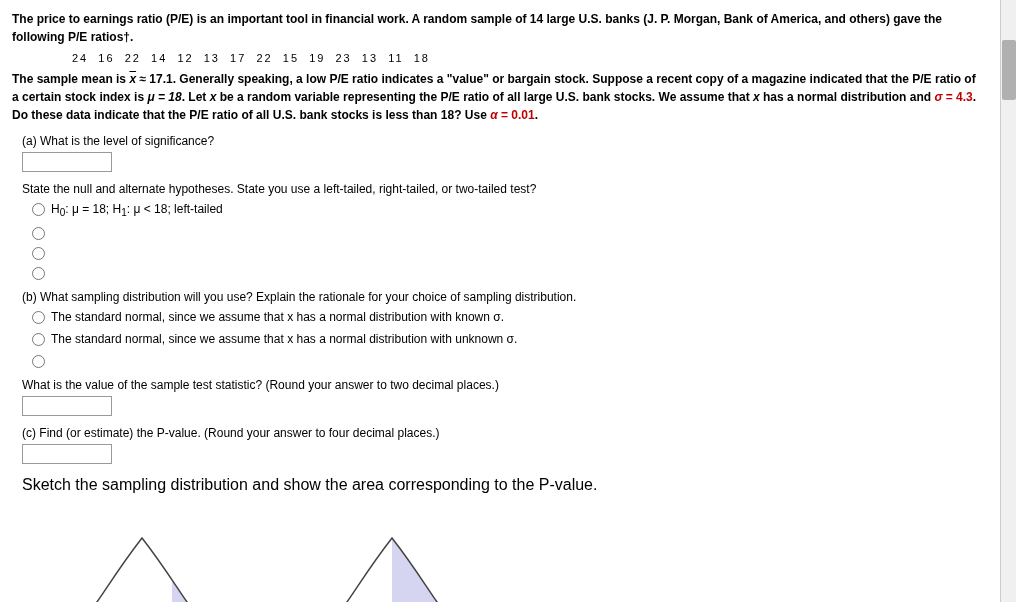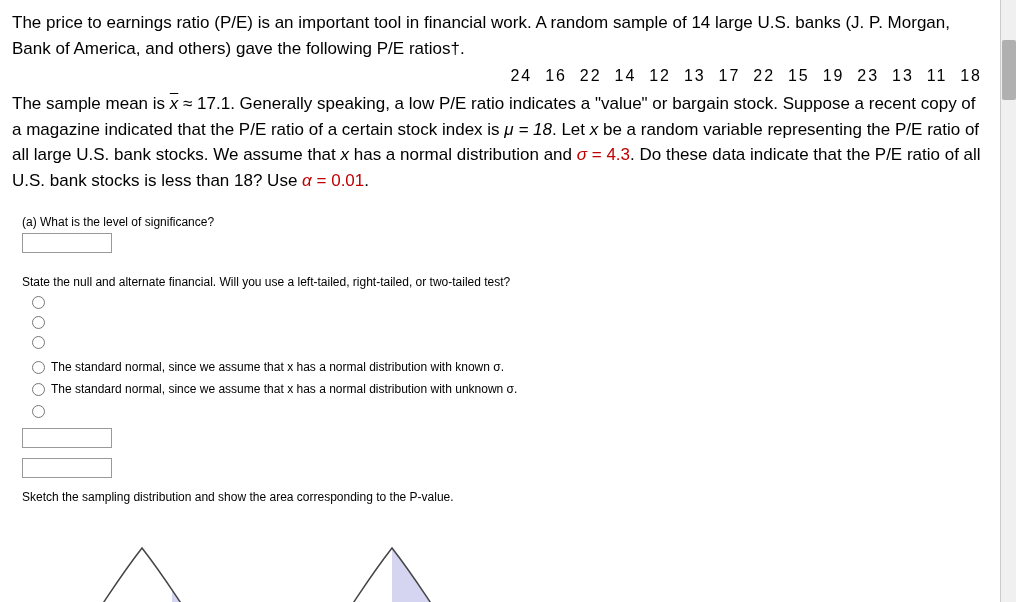--- a/index.html
+++ b/index.html
@@ -40,7 +40,8 @@
     p.intro {
       line-height: 1.5;
       margin-bottom: 6px;
-      font-size: 17px;
+      font-size: 12px;
+      font-weight: bold;
     }
     p.intro span.italic {
       font-style: italic;

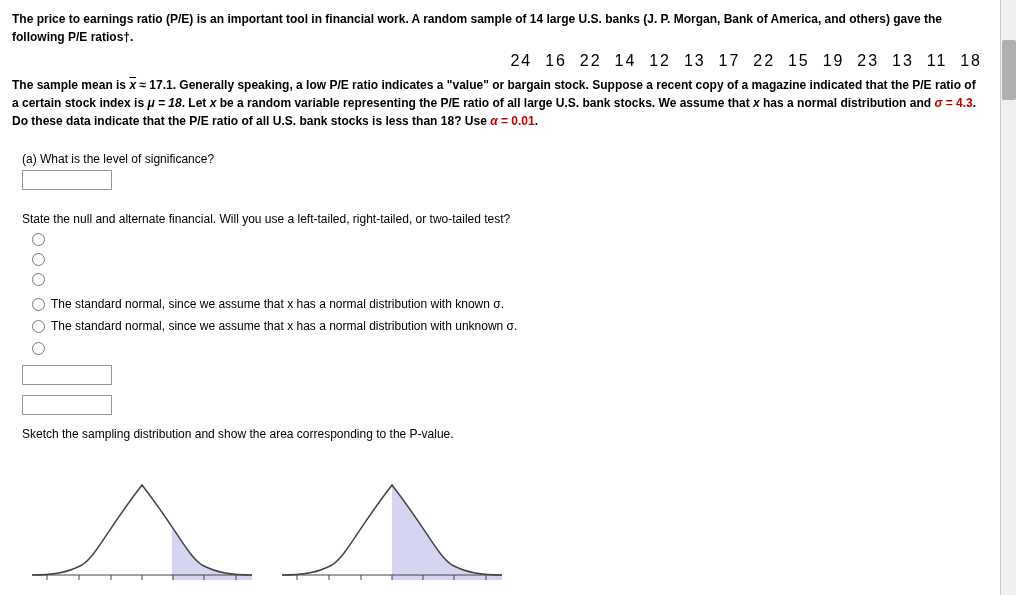--- a/index.html
+++ b/index.html
@@ -47,10 +47,10 @@
       font-style: italic;
     }
     .data-row {
-      text-align: right;
+      text-align: left;
       letter-spacing: 2px;
       margin: 4px 0 6px 60px;
-      font-size: 16px;
+      font-size: 11px;
     }
     .section {
       margin-top: 22px;

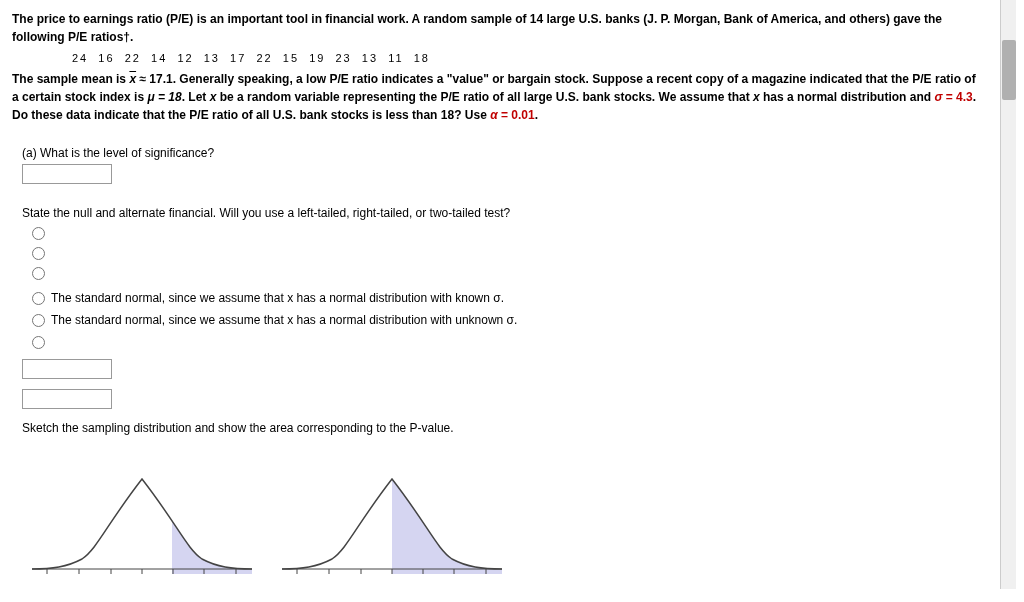--- a/index.html
+++ b/index.html
@@ -53,7 +53,7 @@
       font-size: 11px;
     }
     .section {
-      margin-top: 22px;
+      margin-top: 10px;
       margin-left: 10px;
     }
     .question-label {

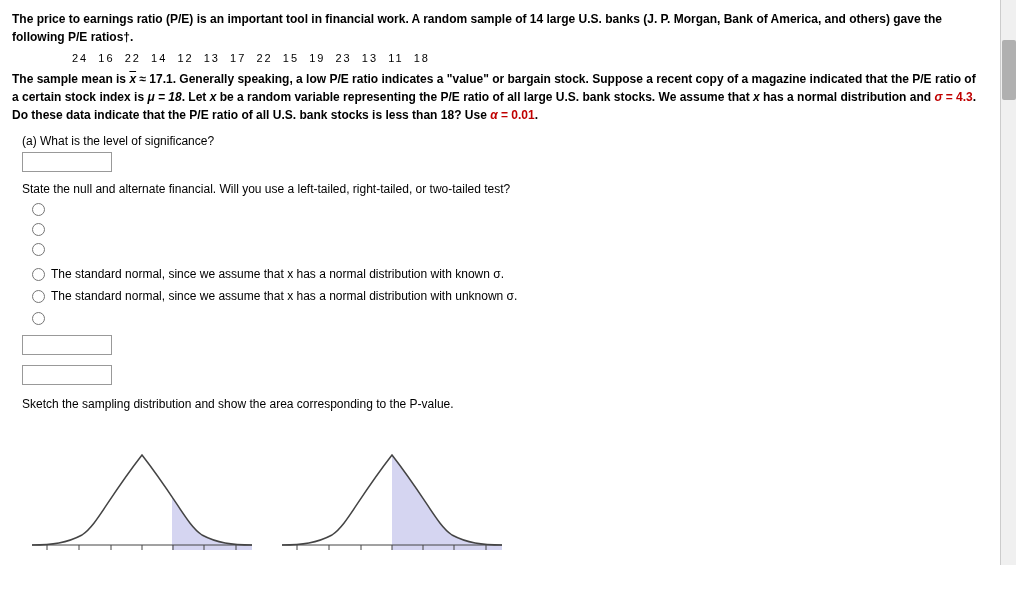--- a/index.html
+++ b/index.html
@@ -153,7 +153,7 @@
     </div>
 
     <div class="section">
-      <div class="hypothesis-block">State the null and alternate financial. Will you use a left-tailed, right-tailed, or two-tailed test?</div>
+      <div class="hypothesis-block">State the null and alternate hypotheses. State you use a left-tailed, right-tailed, or two-tailed test?</div>
 
 
       <div class="radio-option">

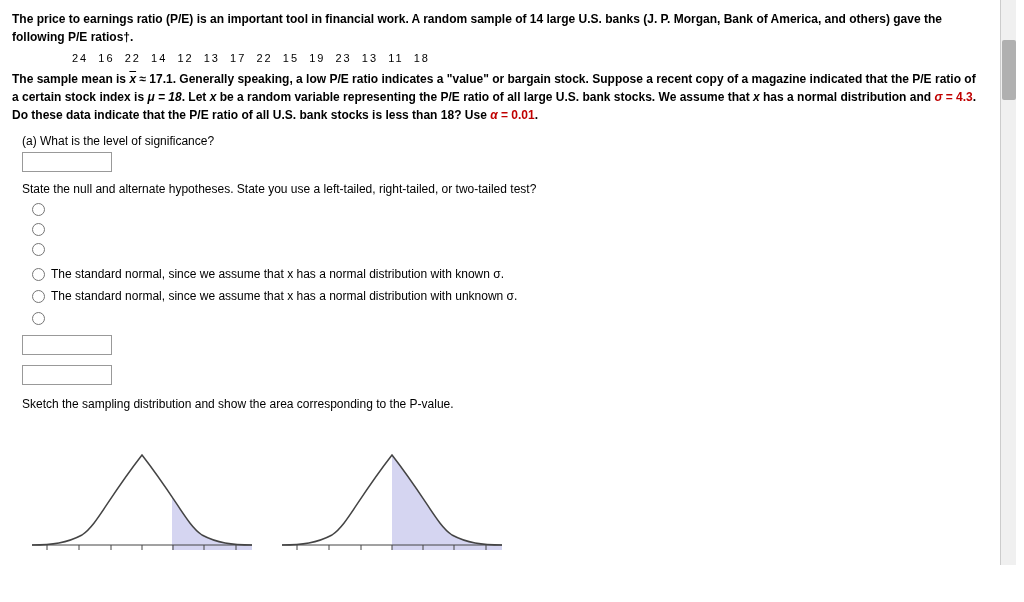--- a/index.html
+++ b/index.html
@@ -155,6 +155,12 @@
     <div class="section">
       <div class="hypothesis-block">State the null and alternate hypotheses. State you use a left-tailed, right-tailed, or two-tailed test?</div>
 
+      <div class="radio-option">
+        <input type="radio" name="hypothesis" id="h1" style="">
+        <label for="h1" class="radio-label">
+          <span class="italic">H</span><sub>0</sub>: <span class="italic">μ</span> = 18; <span class="italic">H</span><sub>1</sub>: <span class="italic">μ</span> &lt; 18; left-tailed
+        </label>
+      </div>
 
       <div class="radio-option">
         <input type="radio" name="hypothesis" id="h2" style="">

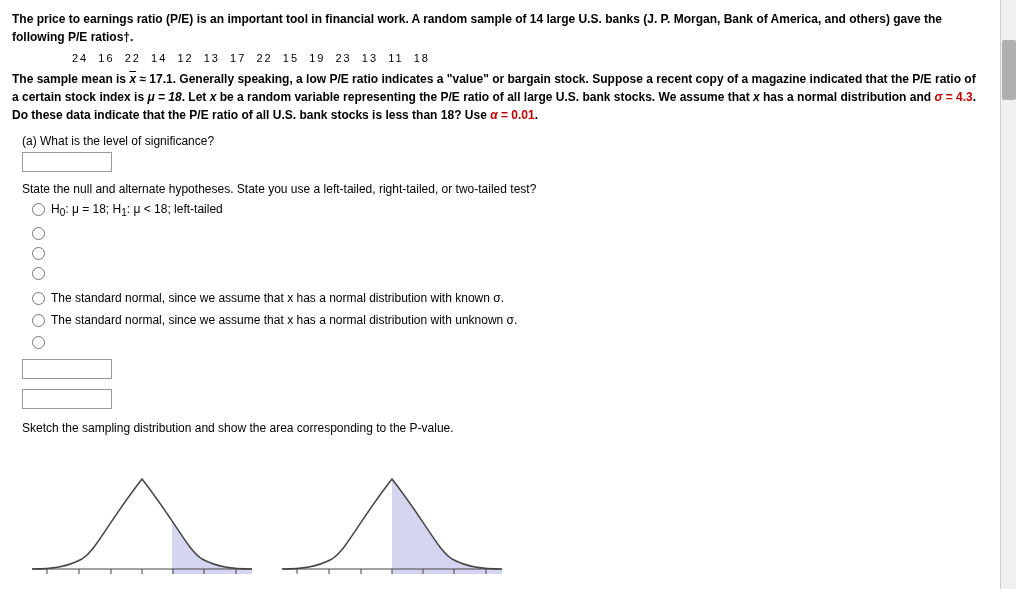--- a/index.html
+++ b/index.html
@@ -176,6 +176,7 @@
     </div>
 
     <div class="section part-b">
+      <div class="part-b-question">(b) What sampling distribution will you use? Explain the rationale for your choice of sampling distribution.</div>
 
       <div class="radio-option">
         <input type="radio" name="sampling" id="b1" style="">

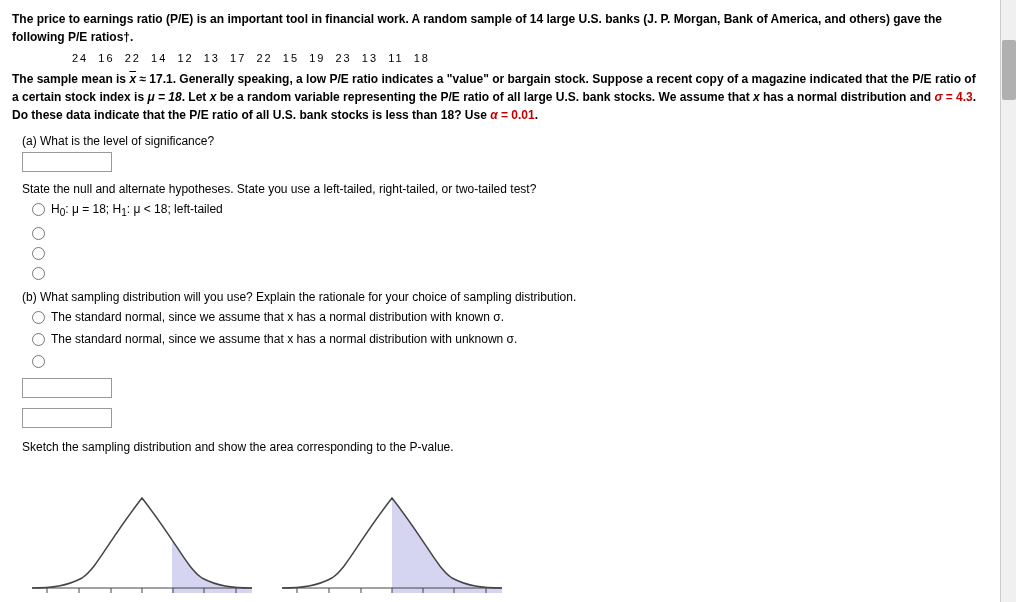--- a/index.html
+++ b/index.html
@@ -199,6 +199,7 @@
     </div>
 
     <div class="section sample-stat-block">
+      <div class="sample-stat-label">What is the value of the sample test statistic? (Round your answer to two decimal places.)</div>
       <input type="text" class="input-box" style="">
     </div>
 

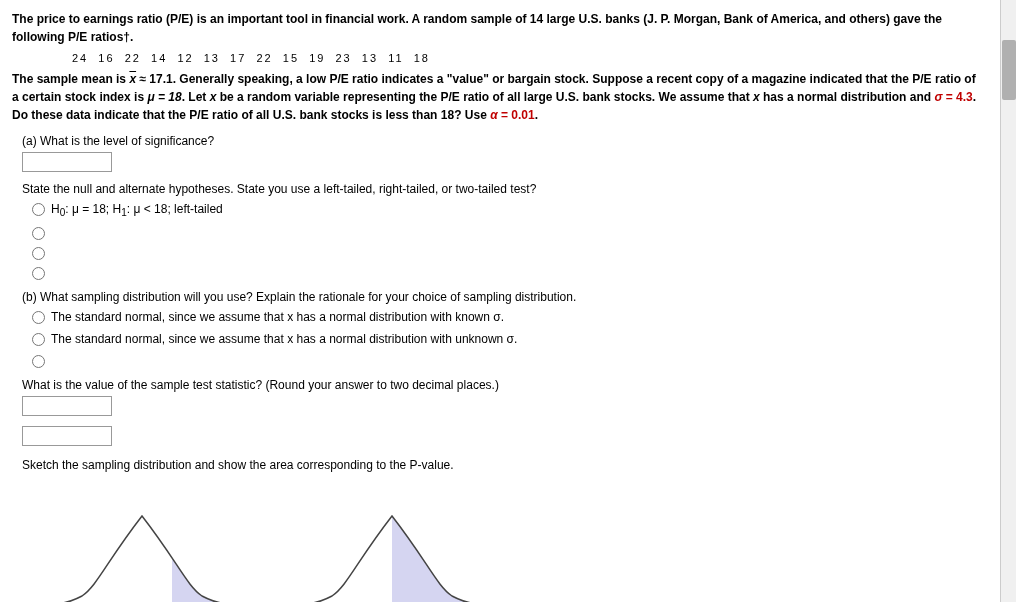--- a/index.html
+++ b/index.html
@@ -204,6 +204,7 @@
     </div>
 
     <div class="section part-c">
+      <div class="question-label">(c) Find (or estimate) the P-value. (Round your answer to four decimal places.)</div>
       <input type="text" class="input-box" style="">
     </div>
 

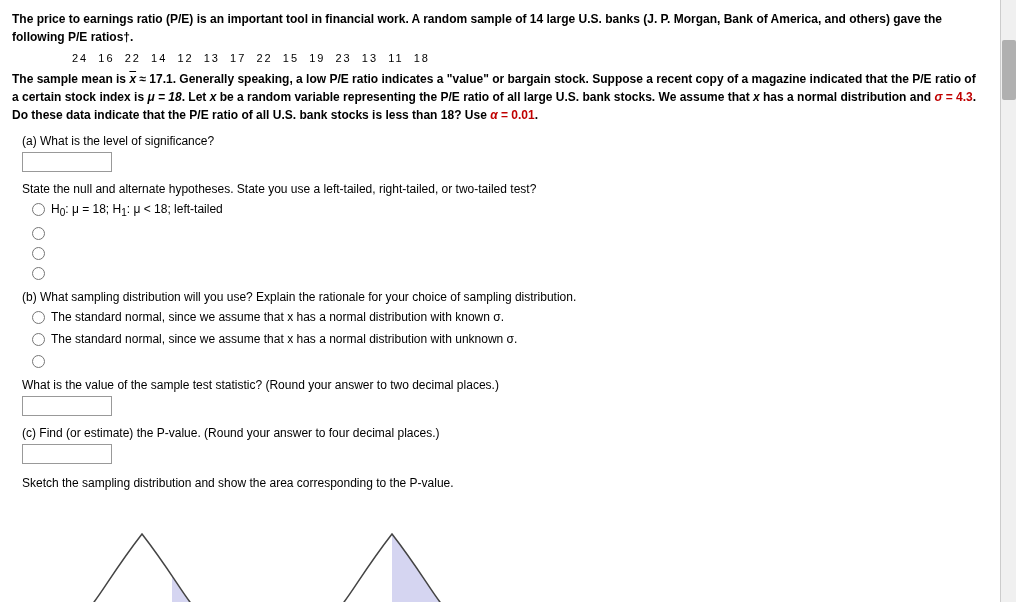--- a/index.html
+++ b/index.html
@@ -109,7 +109,7 @@
       margin-top: 12px;
     }
     .sketch-label {
-      font-size: 12px;
+      font-size: 16px;
       margin-bottom: 24px;
     }
     .curves-container {

